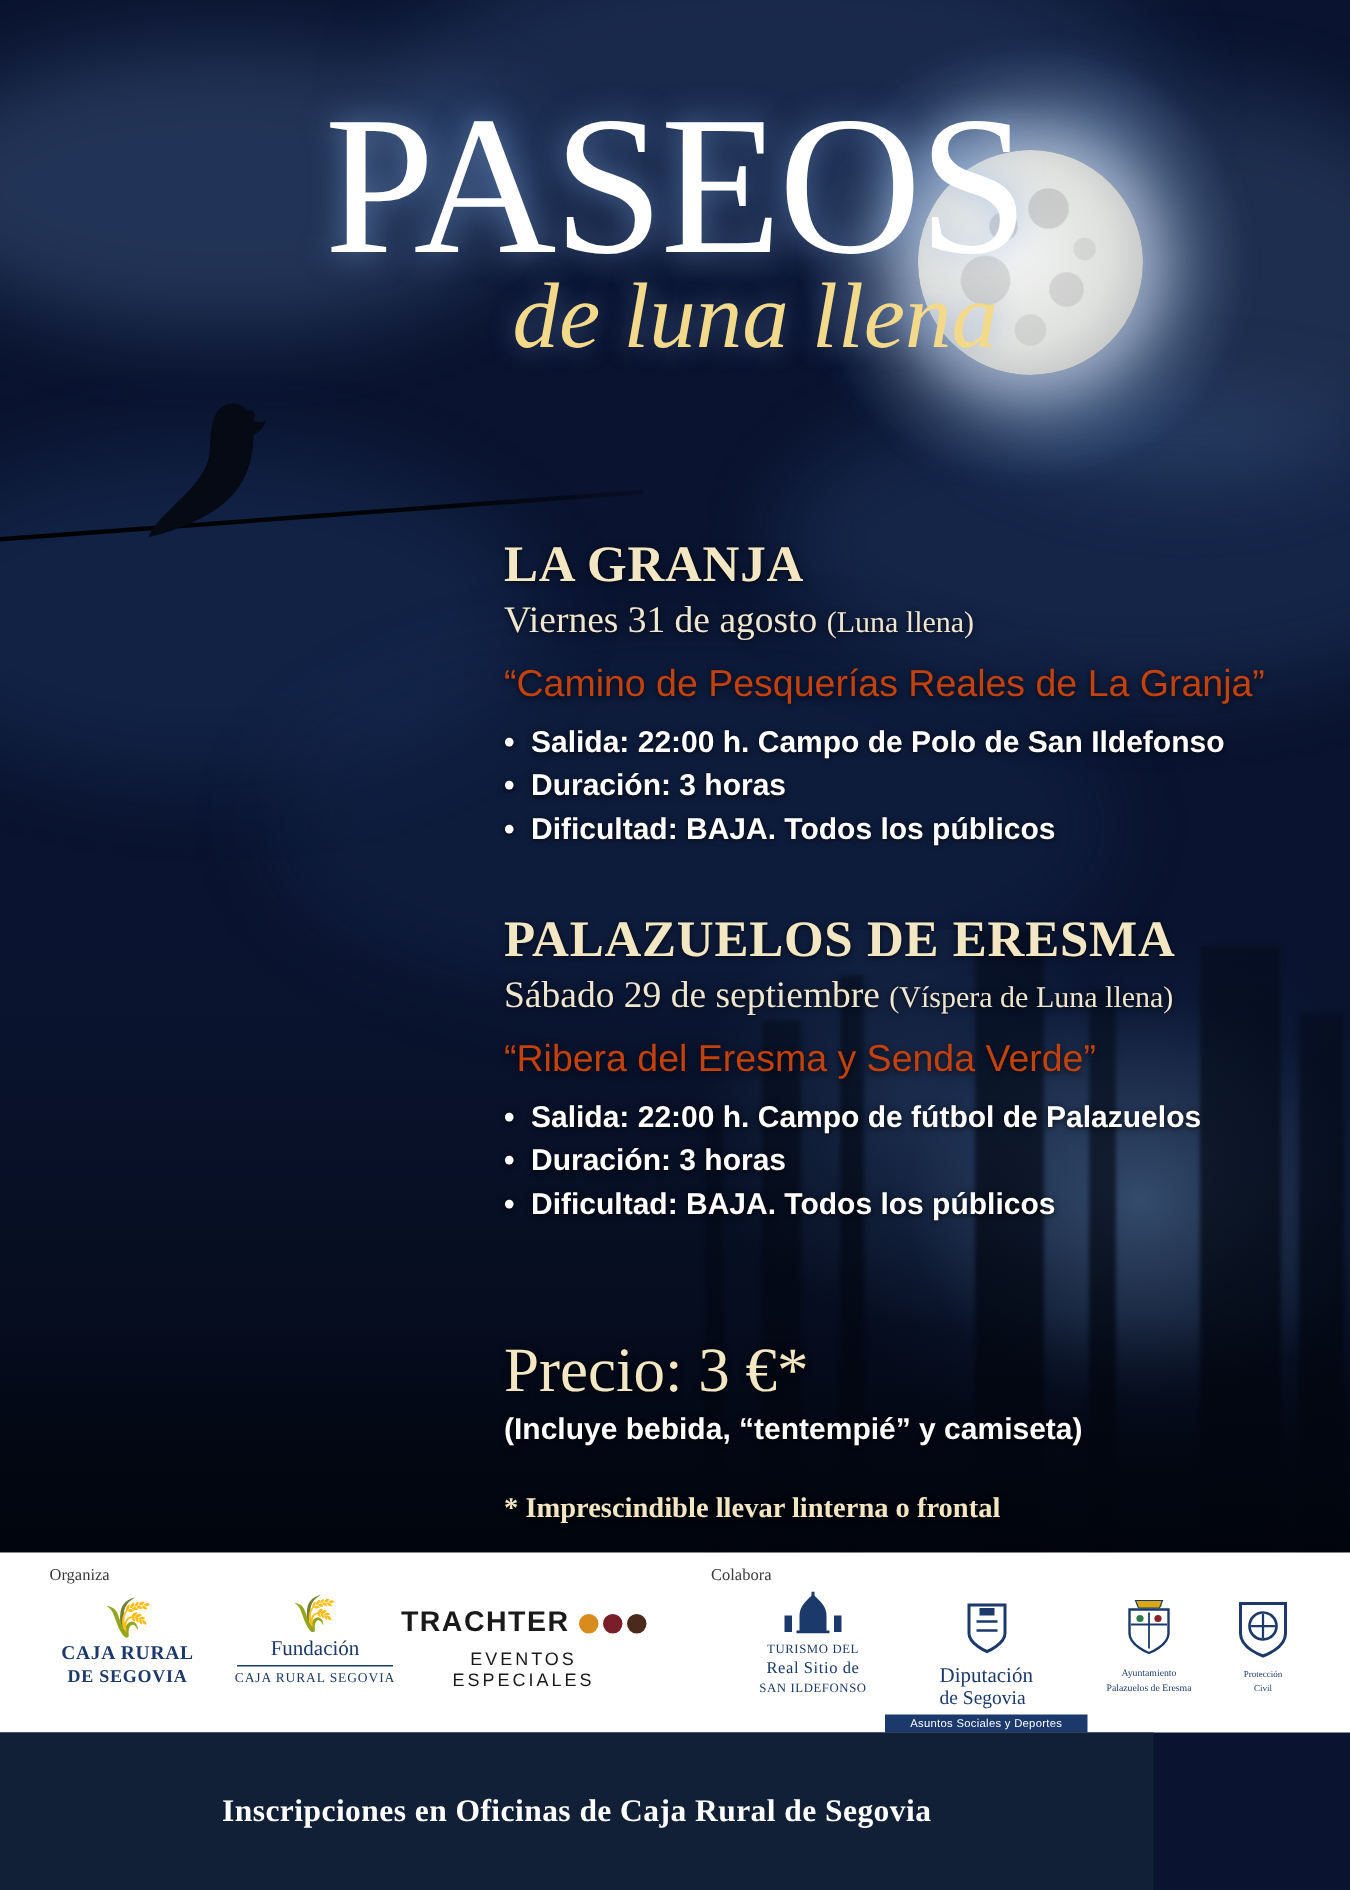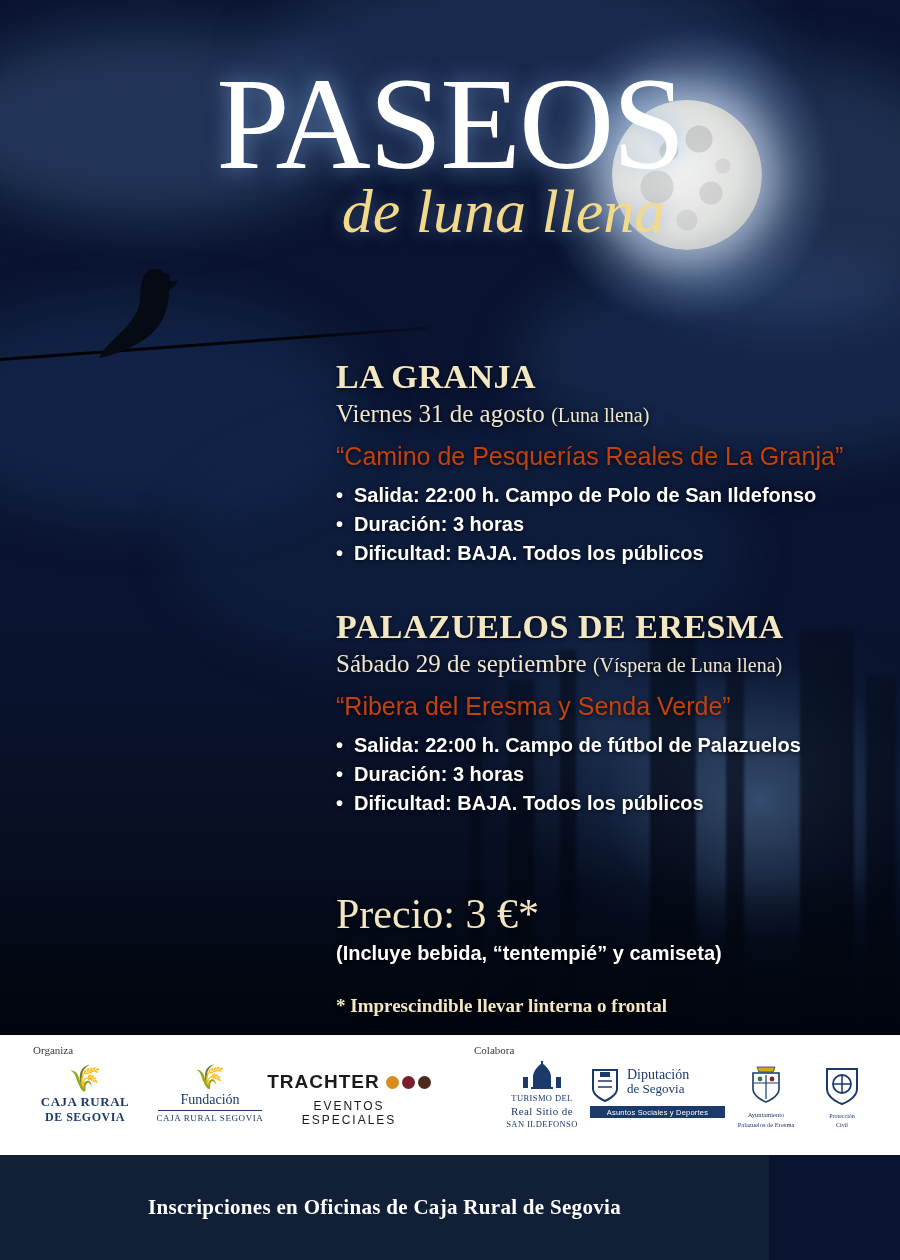--- a/index.html
+++ b/index.html
@@ -258,7 +258,7 @@
   .tu-big { font-size: 11px; }
 
   .logo-diputacion { left: 590px; top: 32px; width: 135px; }
-  .dp-row { display: flex; gap: 7px; }
+  .dp-row { display: flex; align-items: center; gap: 7px; flex-direction: column; }
   .dp-text { text-align: left; }
   .dp-t1 { font-family: "Liberation Serif", serif; font-size: 14px; color: #1b3a6b; line-height: 1.1; }
   .dp-t2 { font-family: "Liberation Serif", serif; font-size: 13px; color: #1b3a6b; line-height: 1.1; }

